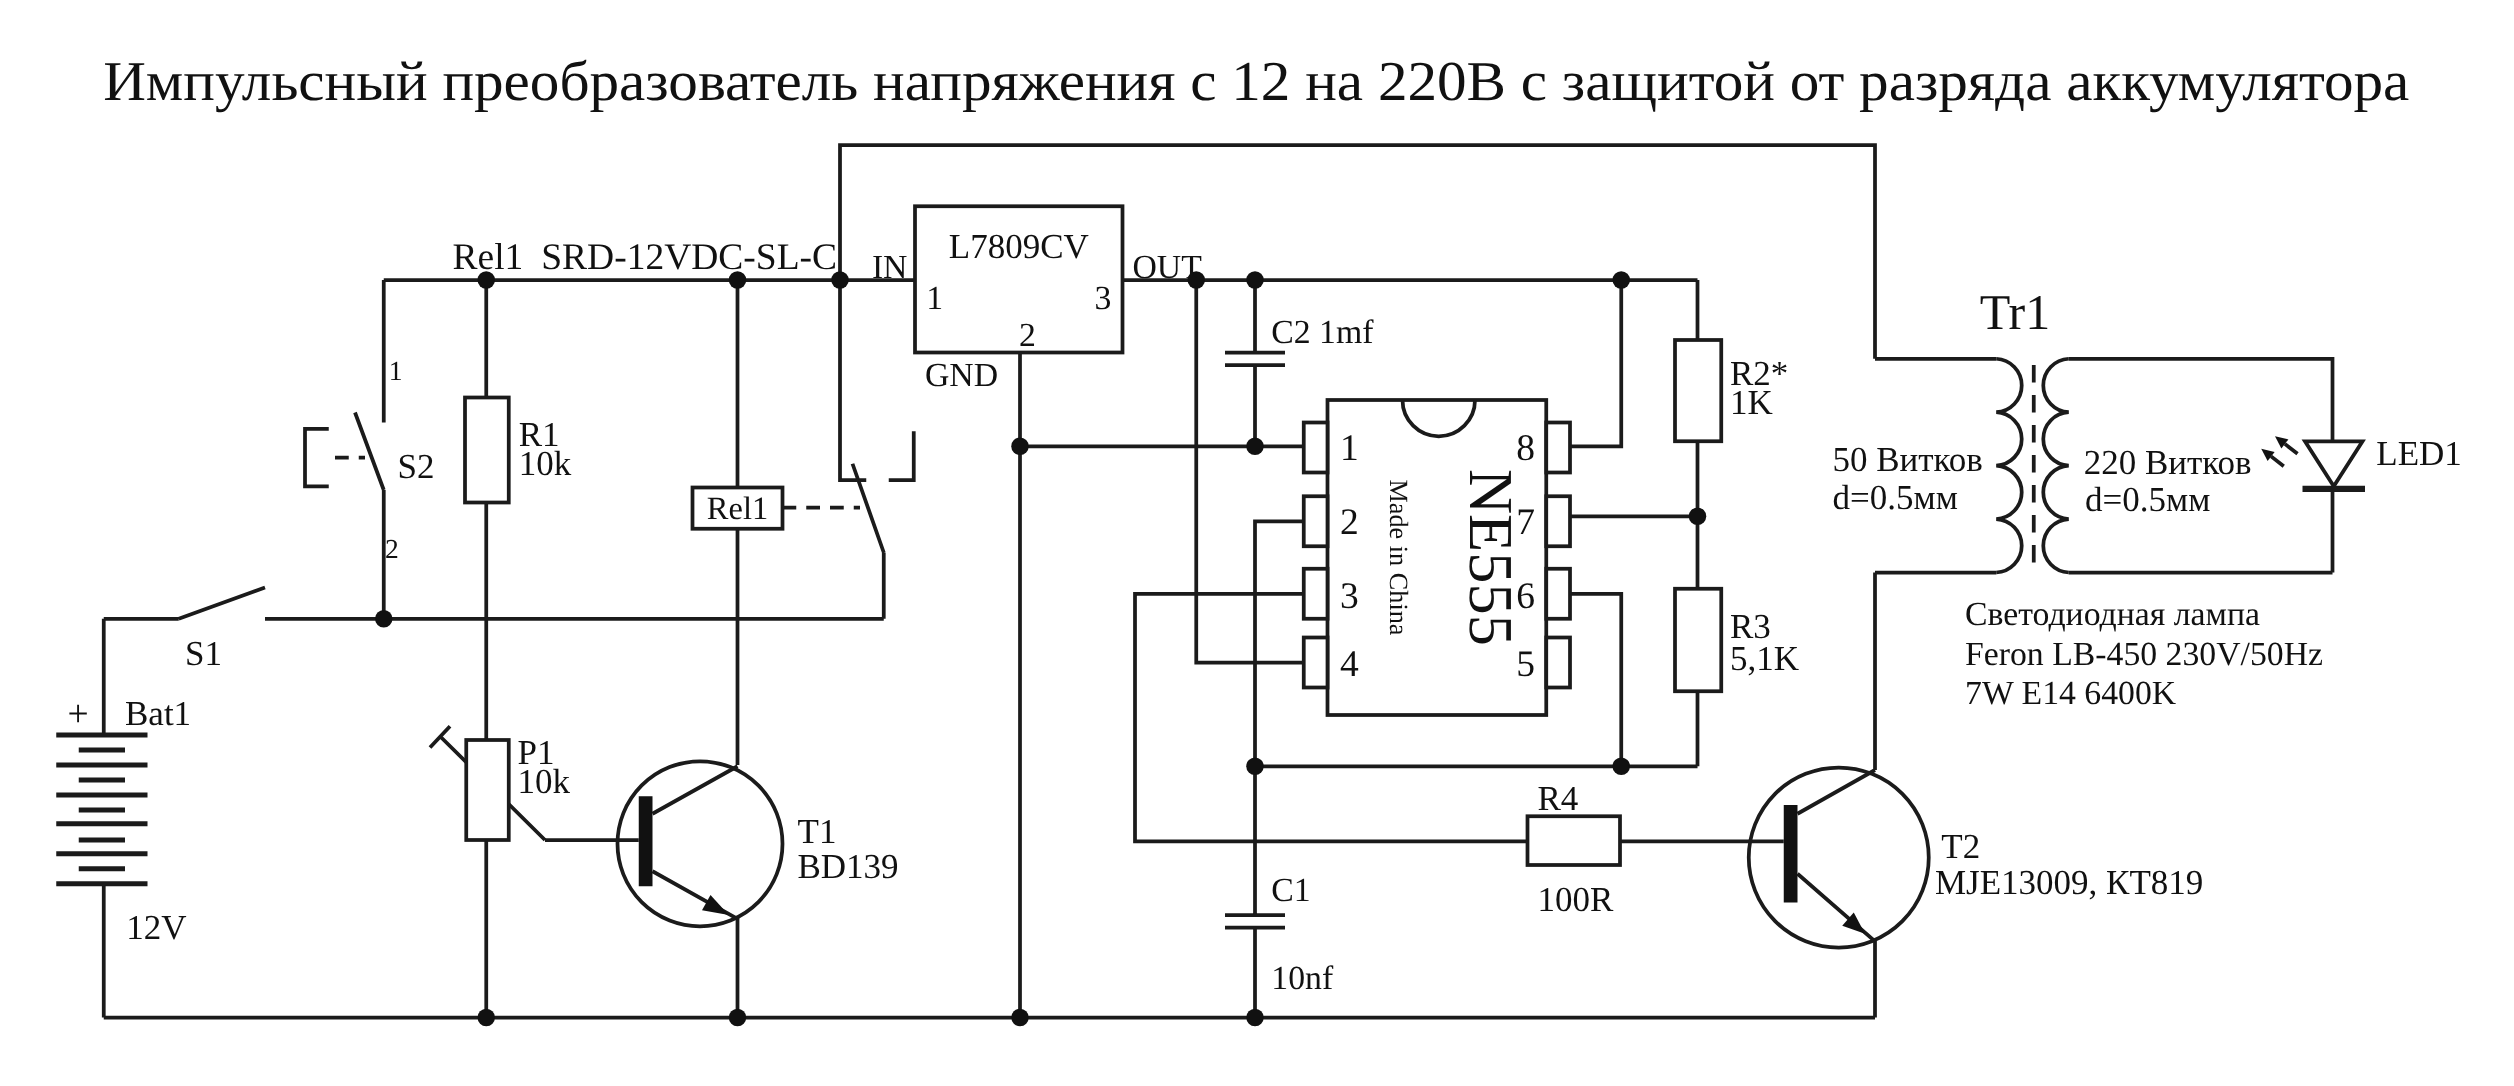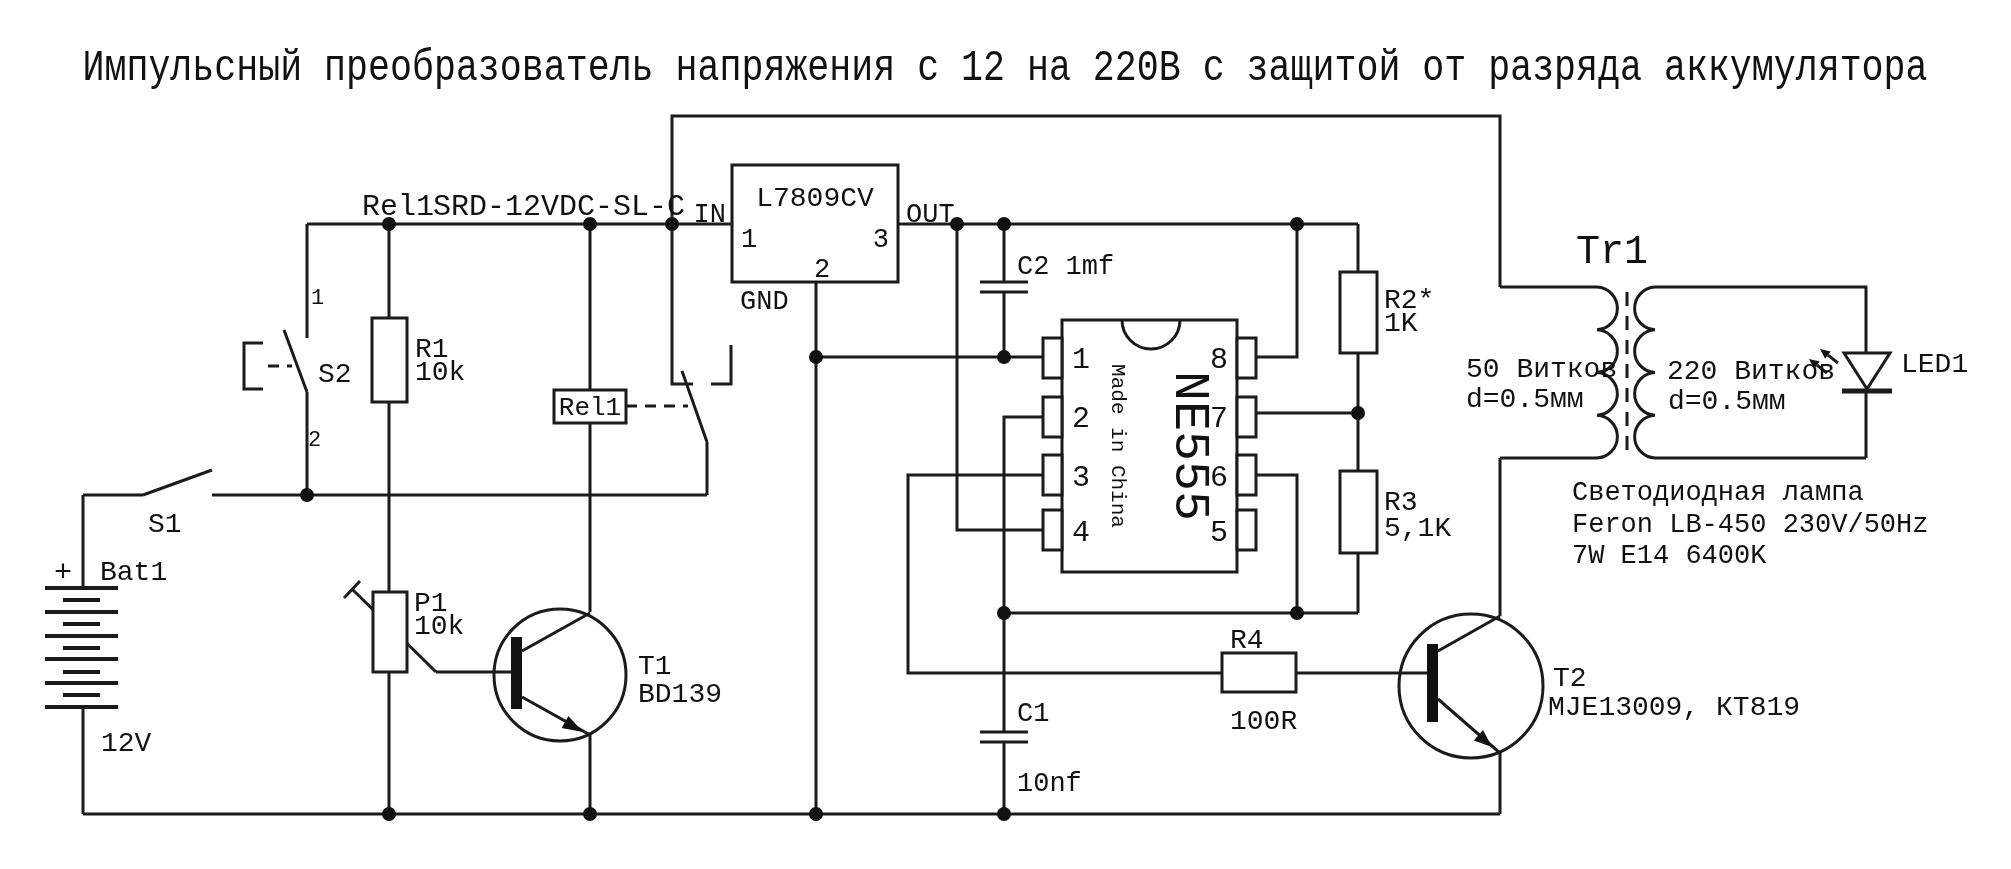--- a/index.html
+++ b/index.html
@@ -4,7 +4,7 @@
 <style>
   html,body{margin:0;padding:0;background:#ffffff;}
   .page{position:relative;width:2011px;height:869px;background:#ffffff;overflow:hidden;
-        font-family:Liberation Mono, monospace;}
+        font-family:Liberation Serif, serif;}
   svg{position:absolute;left:0;top:0;}
   text{fill:#111;}
   .w{stroke:#1b1b1b;stroke-width:3;fill:none;}

